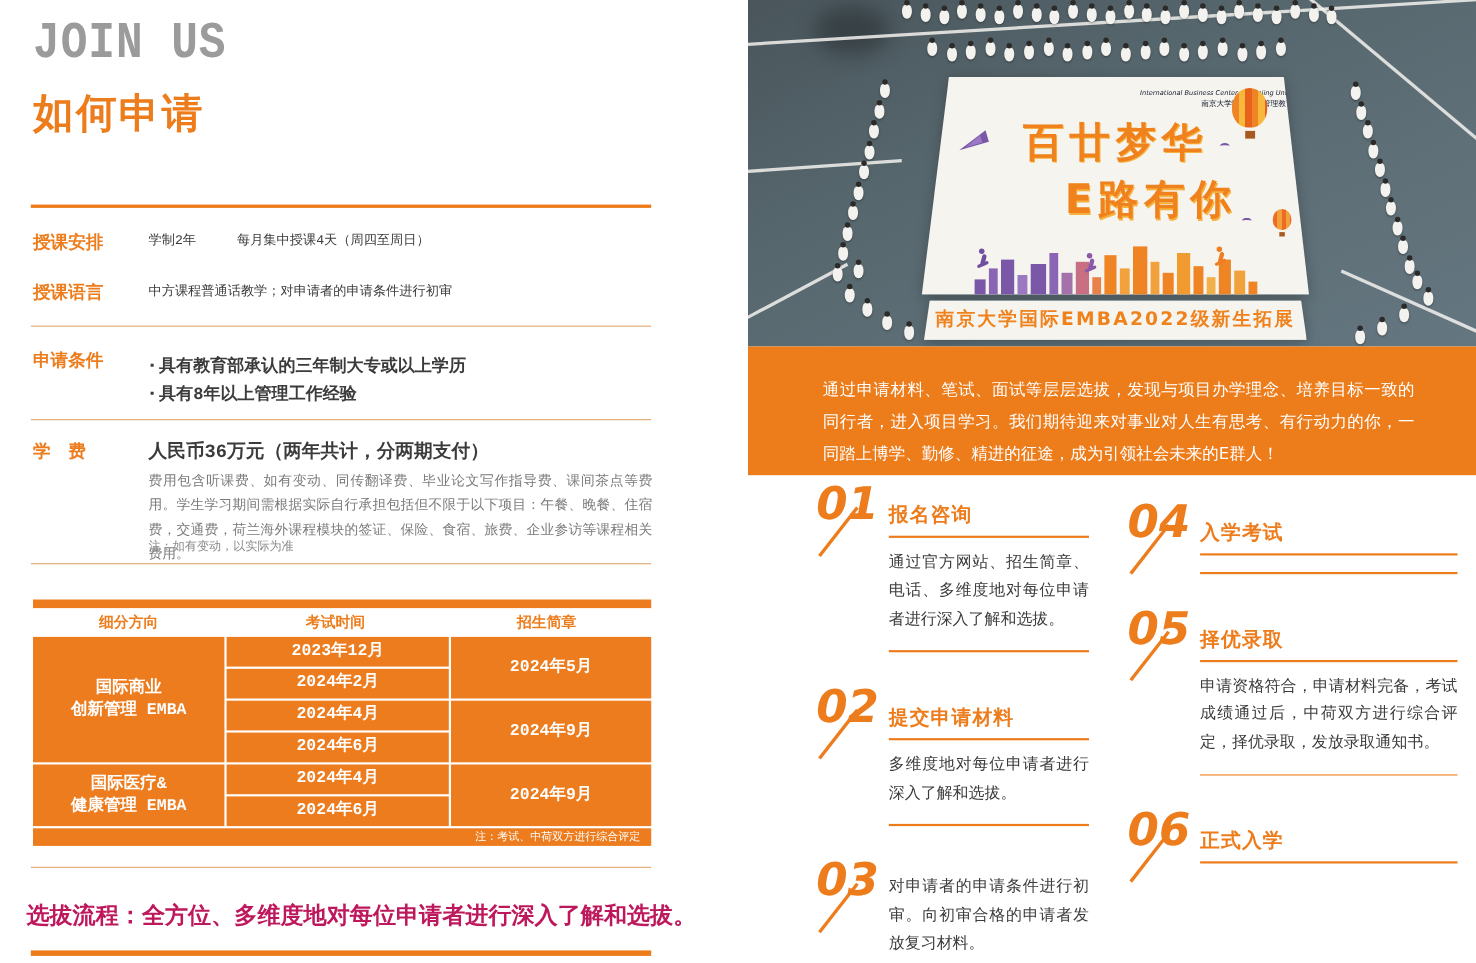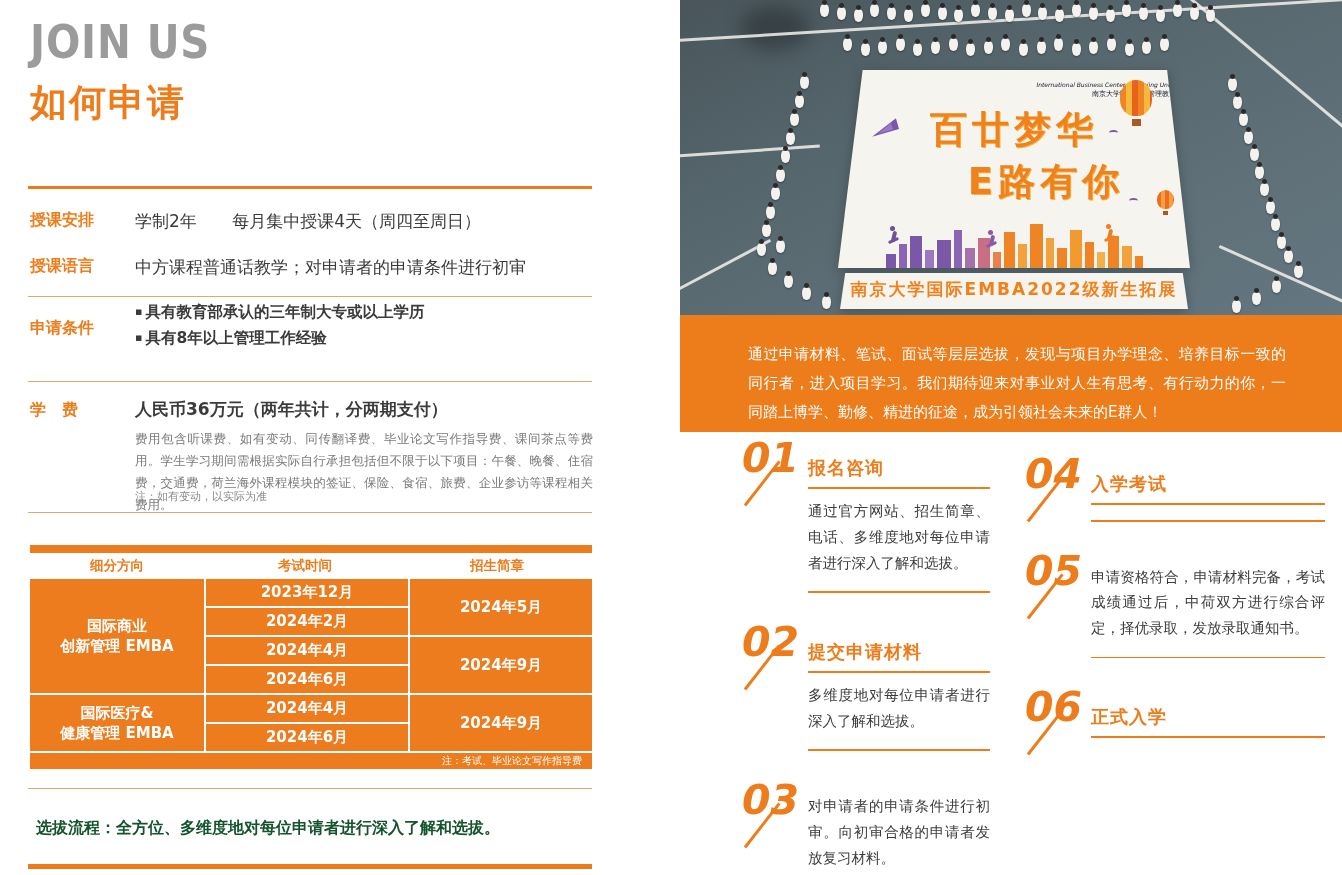--- a/index.html
+++ b/index.html
@@ -7,7 +7,7 @@
        font-family:"DejaVu Sans","Liberation Sans",sans-serif;color:#3b3b3b;}
 
   
-  .page-left{position:absolute;left:0;top:0;width:662px;height:716px;}
+  .page-left{position:absolute;left:0;top:0;width:662px;height:716px;font-family:Liberation Mono, monospace;}
   .join-us{position:absolute;left:30px;top:14px;font-size:47px;font-weight:800;color:#9b9b9b;
            letter-spacing:1px;transform:scaleX(.86);transform-origin:left;white-space:nowrap;}
   .howto{position:absolute;left:30px;top:78px;font-size:37px;font-weight:800;color:#ED7D1C;letter-spacing:2px;}

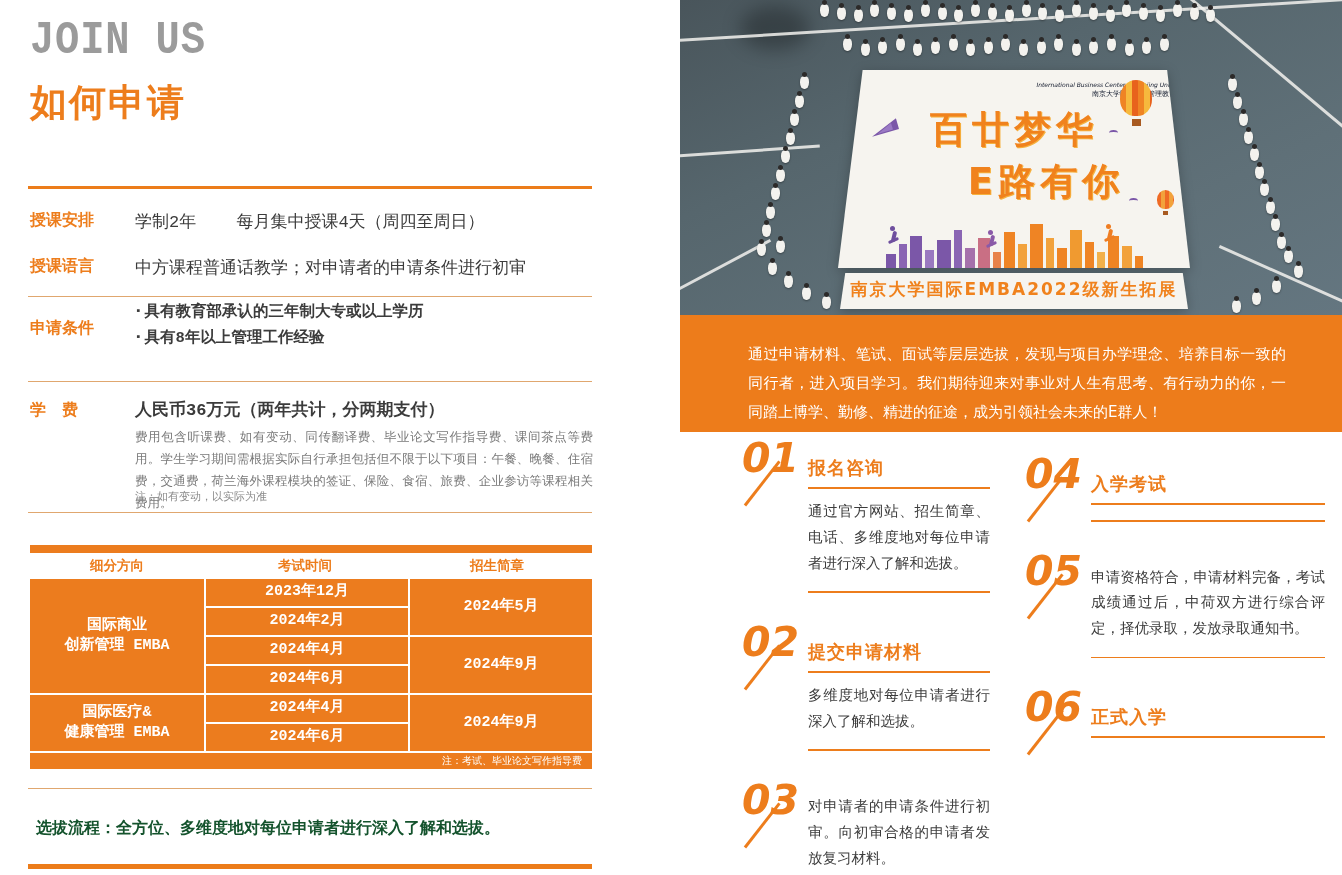--- a/index.html
+++ b/index.html
@@ -14,7 +14,7 @@
   .rule-strong{position:absolute;left:28px;width:564px;height:3px;background:#EC7C1A;}
   .rule-light{position:absolute;left:28px;width:564px;height:1px;background:#e0a76f;}
   .info-label{position:absolute;left:30px;font-size:16px;font-weight:700;color:#ED7D1C;white-space:nowrap;}
-  .info-value{position:absolute;left:135px;font-size:17px;color:#3b3b3b;white-space:nowrap;}
+  .info-value{position:absolute;left:135px;font-size:12px;color:#3b3b3b;white-space:nowrap;}
   .vpart{margin-right:30px;}
   .bullets{position:absolute;left:135px;font-size:15.5px;font-weight:700;color:#3b3b3b;line-height:1.7;}
   .bullets .b::before{content:"▪";font-size:11px;vertical-align:2px;margin-right:3px;}

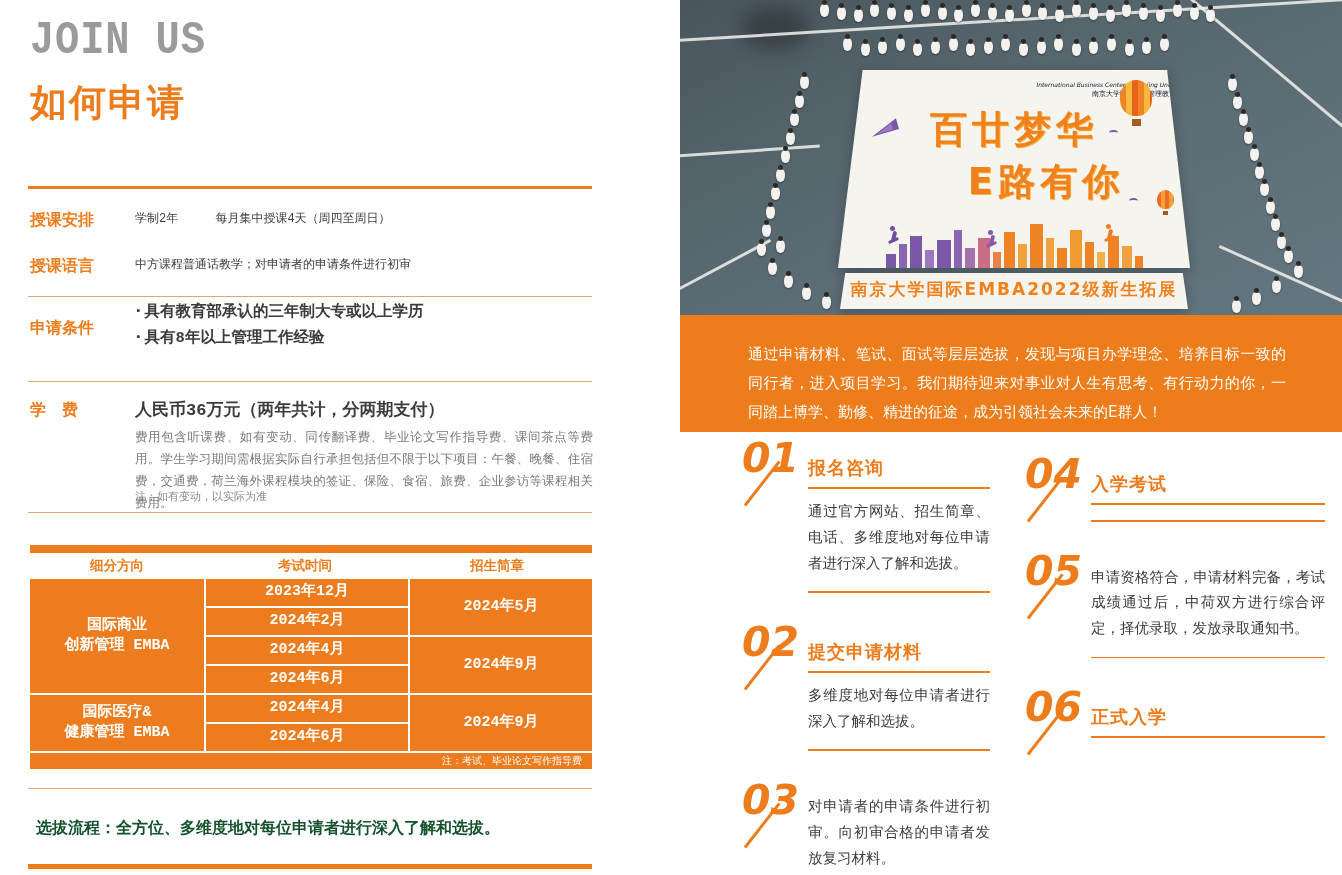--- a/index.html
+++ b/index.html
@@ -119,7 +119,7 @@
   <div class="rule-light" style="top:296px"></div>
 
   <div class="info-label" style="top:318px">申请条件</div>
-  <div class="bullets" style="top:299px">
+  <div class="bullets" style="top:320px">
     <div class="b">具有教育部承认的三年制大专或以上学历</div>
     <div class="b">具有8年以上管理工作经验</div>
   </div>

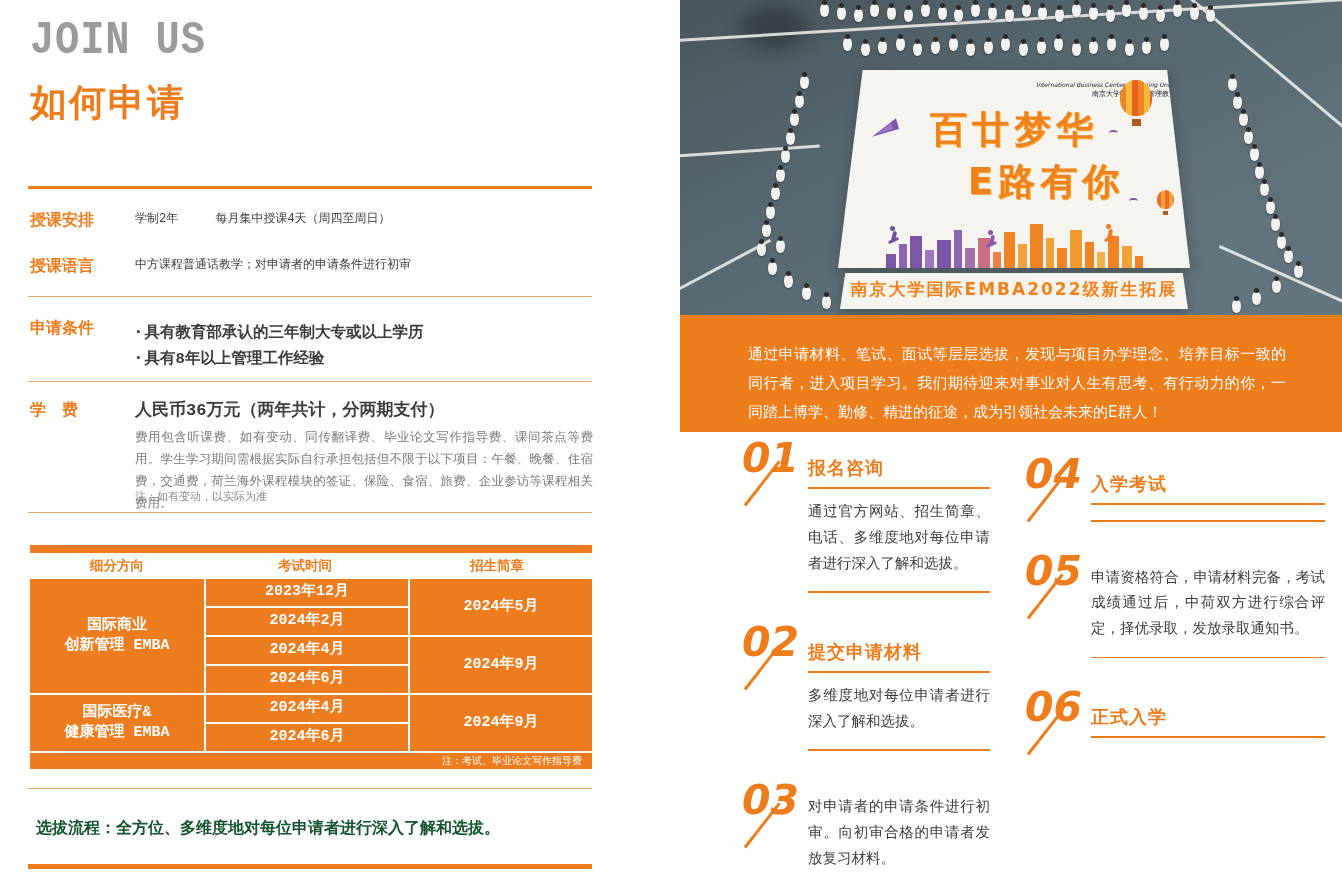--- a/index.html
+++ b/index.html
@@ -351,6 +351,7 @@
   <div class="step">
     <div class="step-num">05</div>
     <div class="step-content">
+      <div class="step-title">择优录取</div>
       <div class="step-body">申请资格符合，申请材料完备，考试成绩通过后，中荷双方进行综合评定，择优录取，发放录取通知书。</div>
       <div class="step-sep"></div>
     </div>

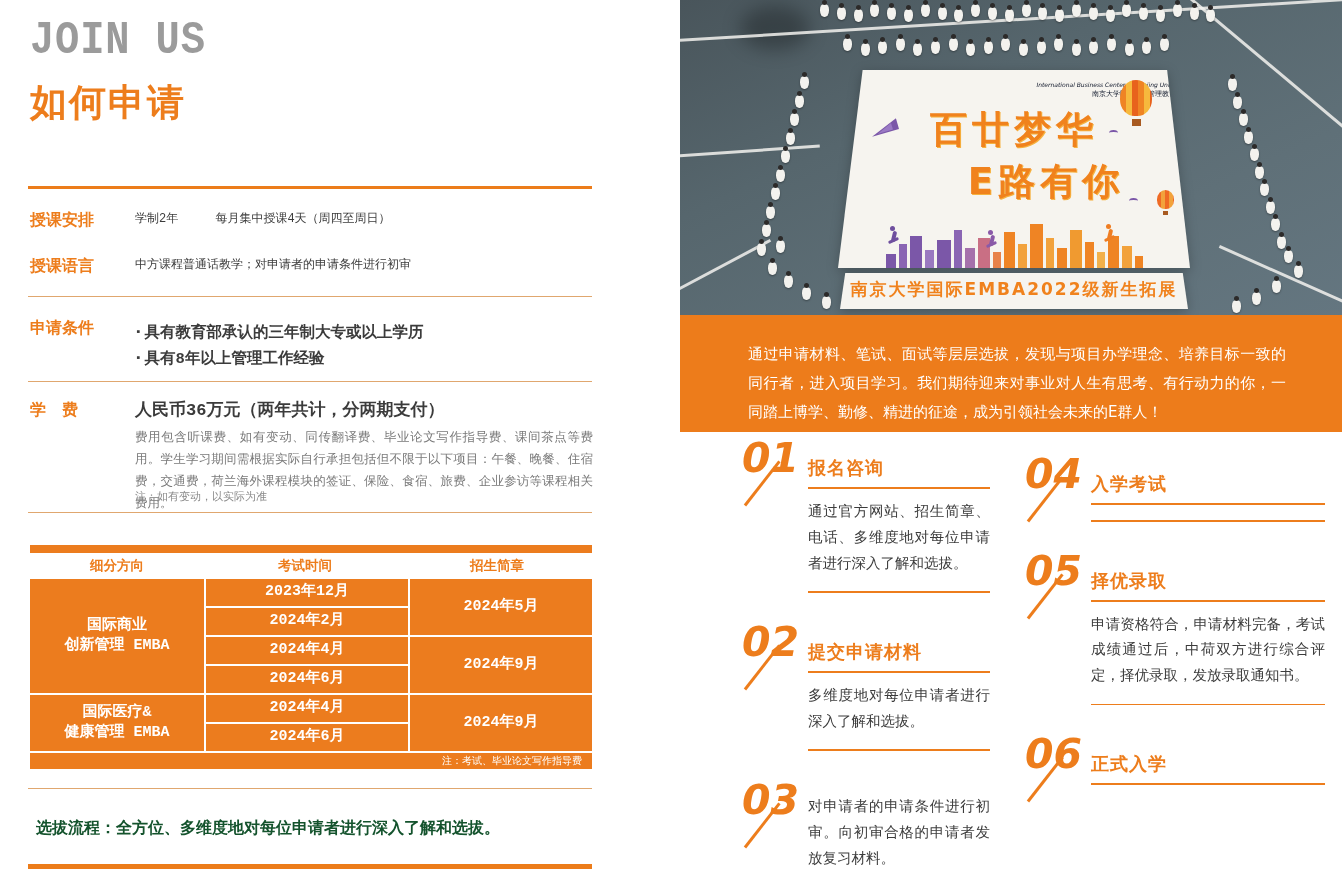--- a/index.html
+++ b/index.html
@@ -157,7 +157,7 @@
         <div class="cell" style="grid-area: 6 / 2;">2024年6月</div>
         <div class="cell" style="grid-area: 5 / 3 / 7;">2024年9月</div>
       </div>
-    <div class="tbl-note">注：考试、毕业论文写作指导费</div>
+    <div class="tbl-note">注：考试、中荷双方进行综合评定</div>
   </div>
 
   <div class="rule-light" style="top:788px"></div>

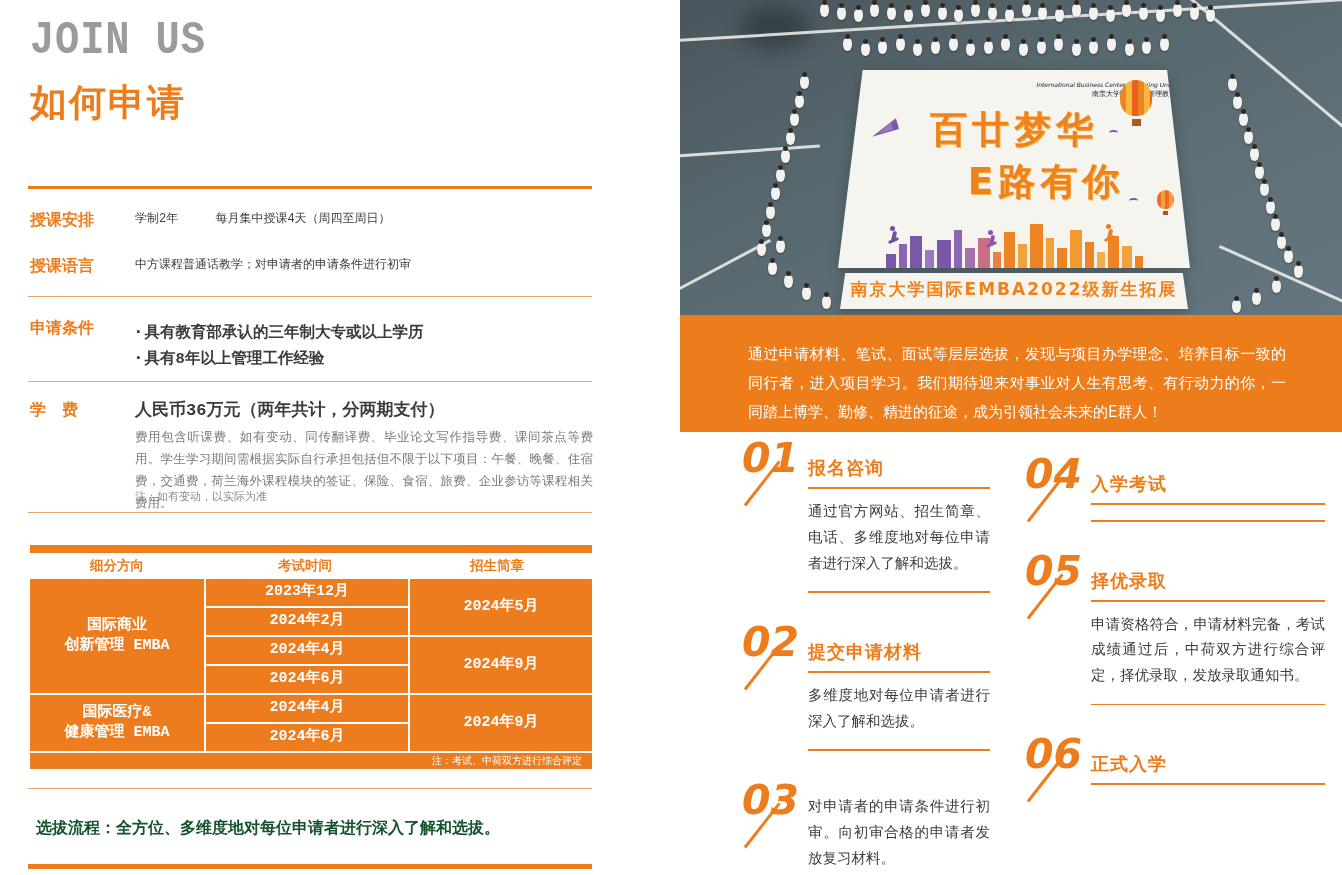--- a/index.html
+++ b/index.html
@@ -32,7 +32,7 @@
         justify-content:center;text-align:center;line-height:1.35;}
   .tbl-note{height:16px;margin-top:2px;background:#EC7C1E;color:#fff;font-size:10px;display:flex;
             align-items:center;justify-content:flex-end;padding-right:10px;}
-  .selection{position:absolute;left:36px;top:818px;font-size:16px;font-weight:800;color:#14532d;white-space:nowrap;}
+  .selection{position:absolute;left:24px;top:818px;font-size:21px;font-weight:800;color:#be185d;white-space:nowrap;}
   .bottom-bar{position:absolute;left:28px;top:864px;width:564px;height:4.5px;background:#EC7C1A;}
 
   

